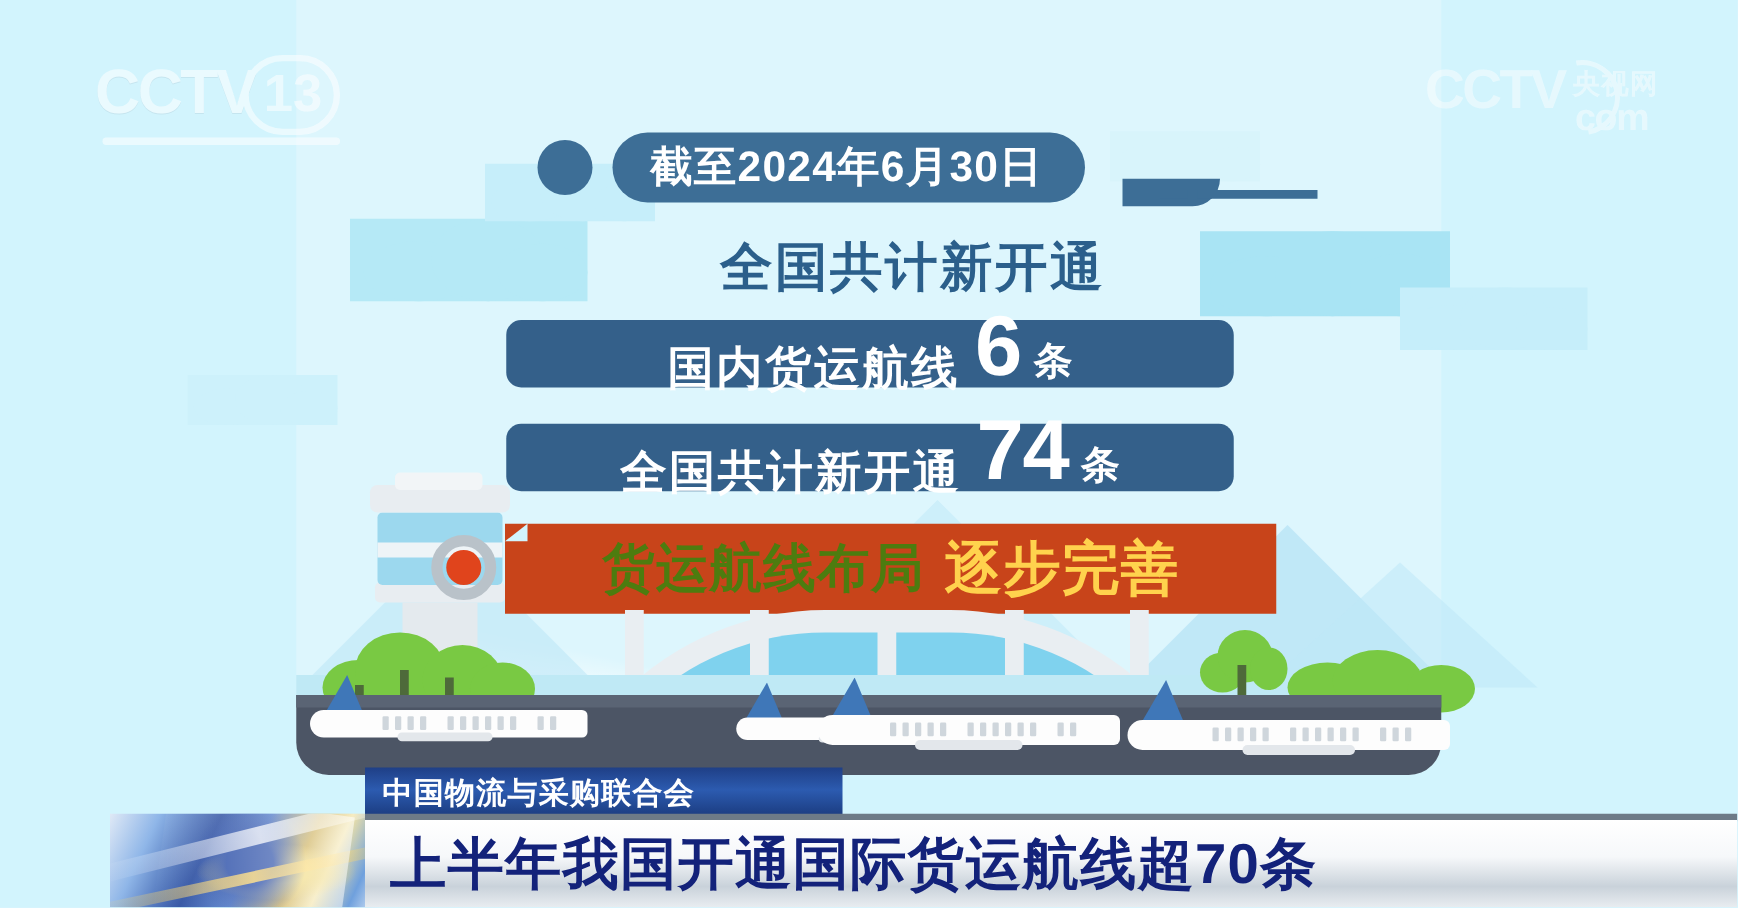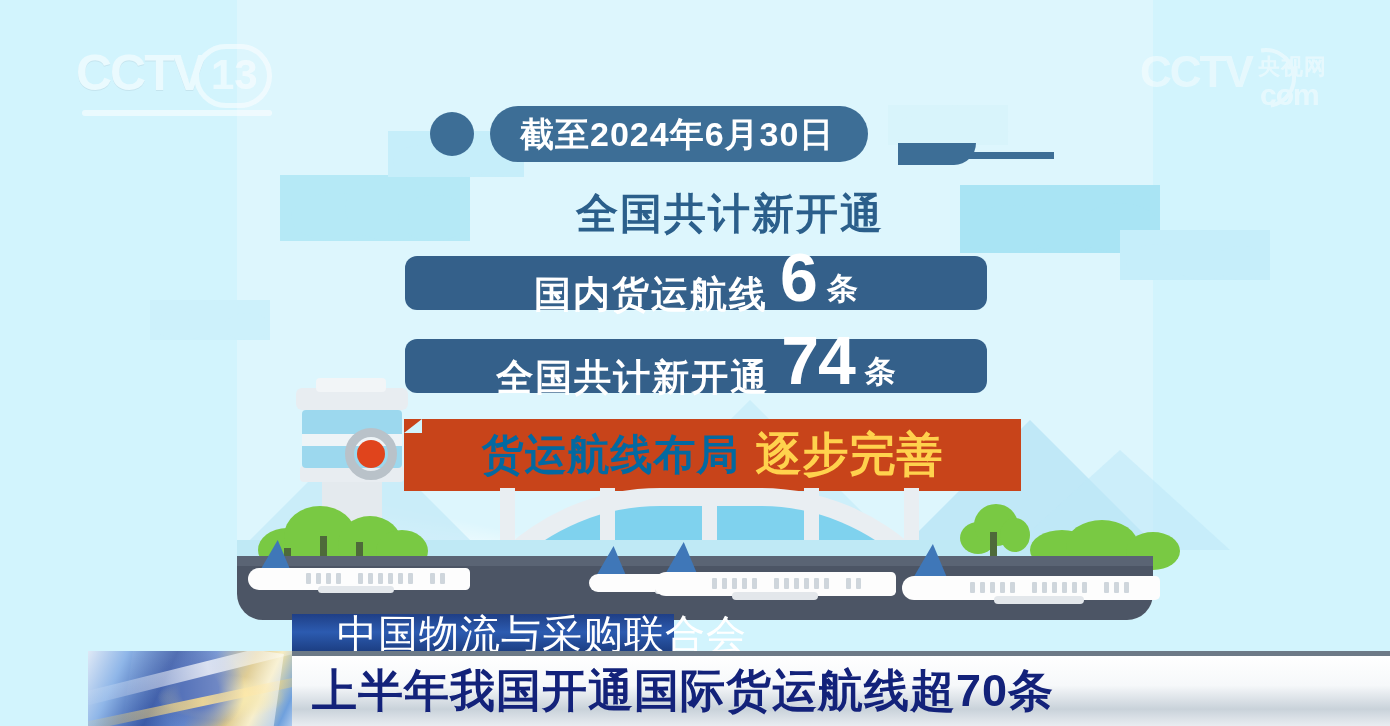--- a/index.html
+++ b/index.html
@@ -102,7 +102,7 @@
     position:absolute;left:404px;top:419px;width:617px;height:72px;
     display:flex;align-items:center;justify-content:center;white-space:nowrap;
   }
-  .orange-txt .w{color:#0369a1;font-size:42px;font-weight:bold;letter-spacing:1px;}
+  .orange-txt .w{color:#4d7c0f;font-size:42px;font-weight:bold;letter-spacing:1px;}
   .orange-txt .y{color:#ffd24d;font-size:46px;font-weight:bold;letter-spacing:1px;margin-left:16px;}
 
   

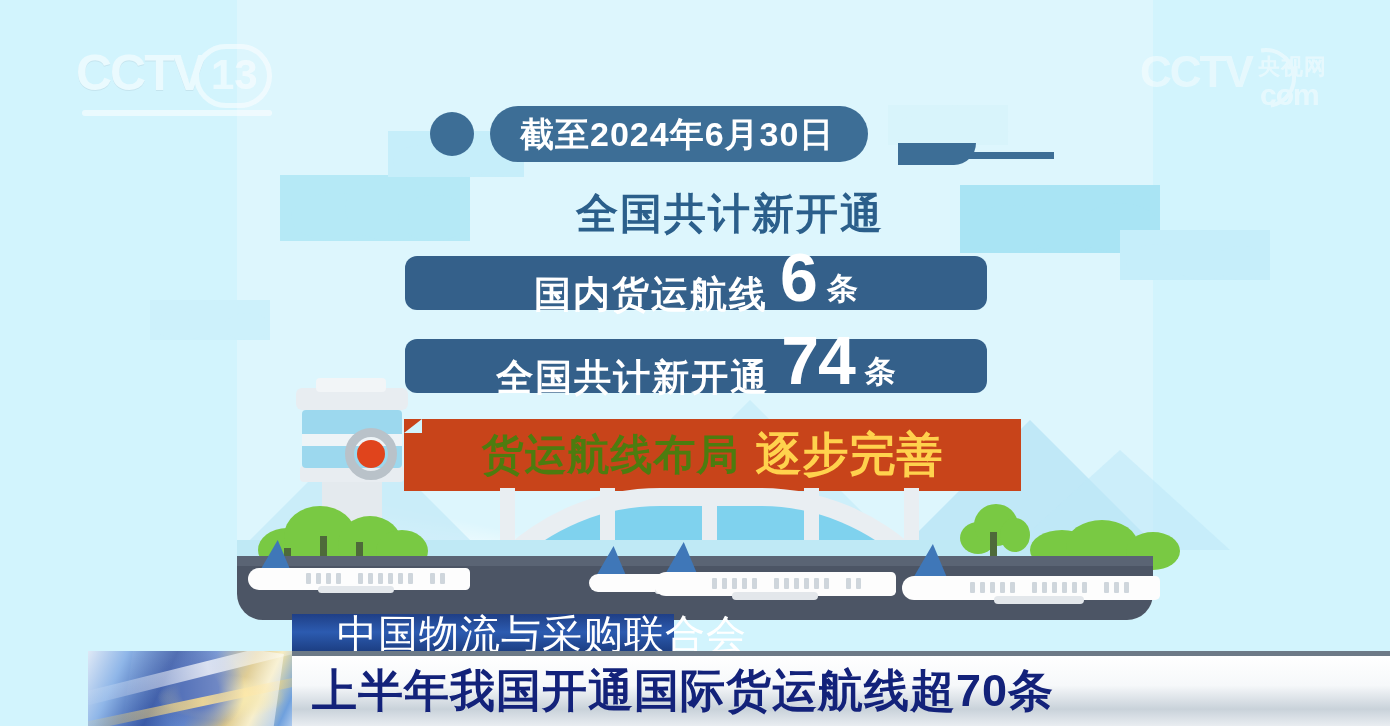--- a/index.html
+++ b/index.html
@@ -161,7 +161,7 @@
     background:linear-gradient(180deg,#1f3f86 0%,#2c5bb0 45%,#1a3a7d 100%);
     display:flex;align-items:center;padding-left:14px;box-sizing:border-box;
   }
-  .lt-org span{color:#ffffff;font-size:40px;font-weight:normal;letter-spacing:1px;white-space:nowrap;margin-left:31px;}
+  .lt-org span{color:#ffffff;font-size:24px;font-weight:bold;letter-spacing:1px;white-space:nowrap;}
 
   .lt-head{
     position:absolute;left:292px;top:656px;width:1098px;height:70px;

